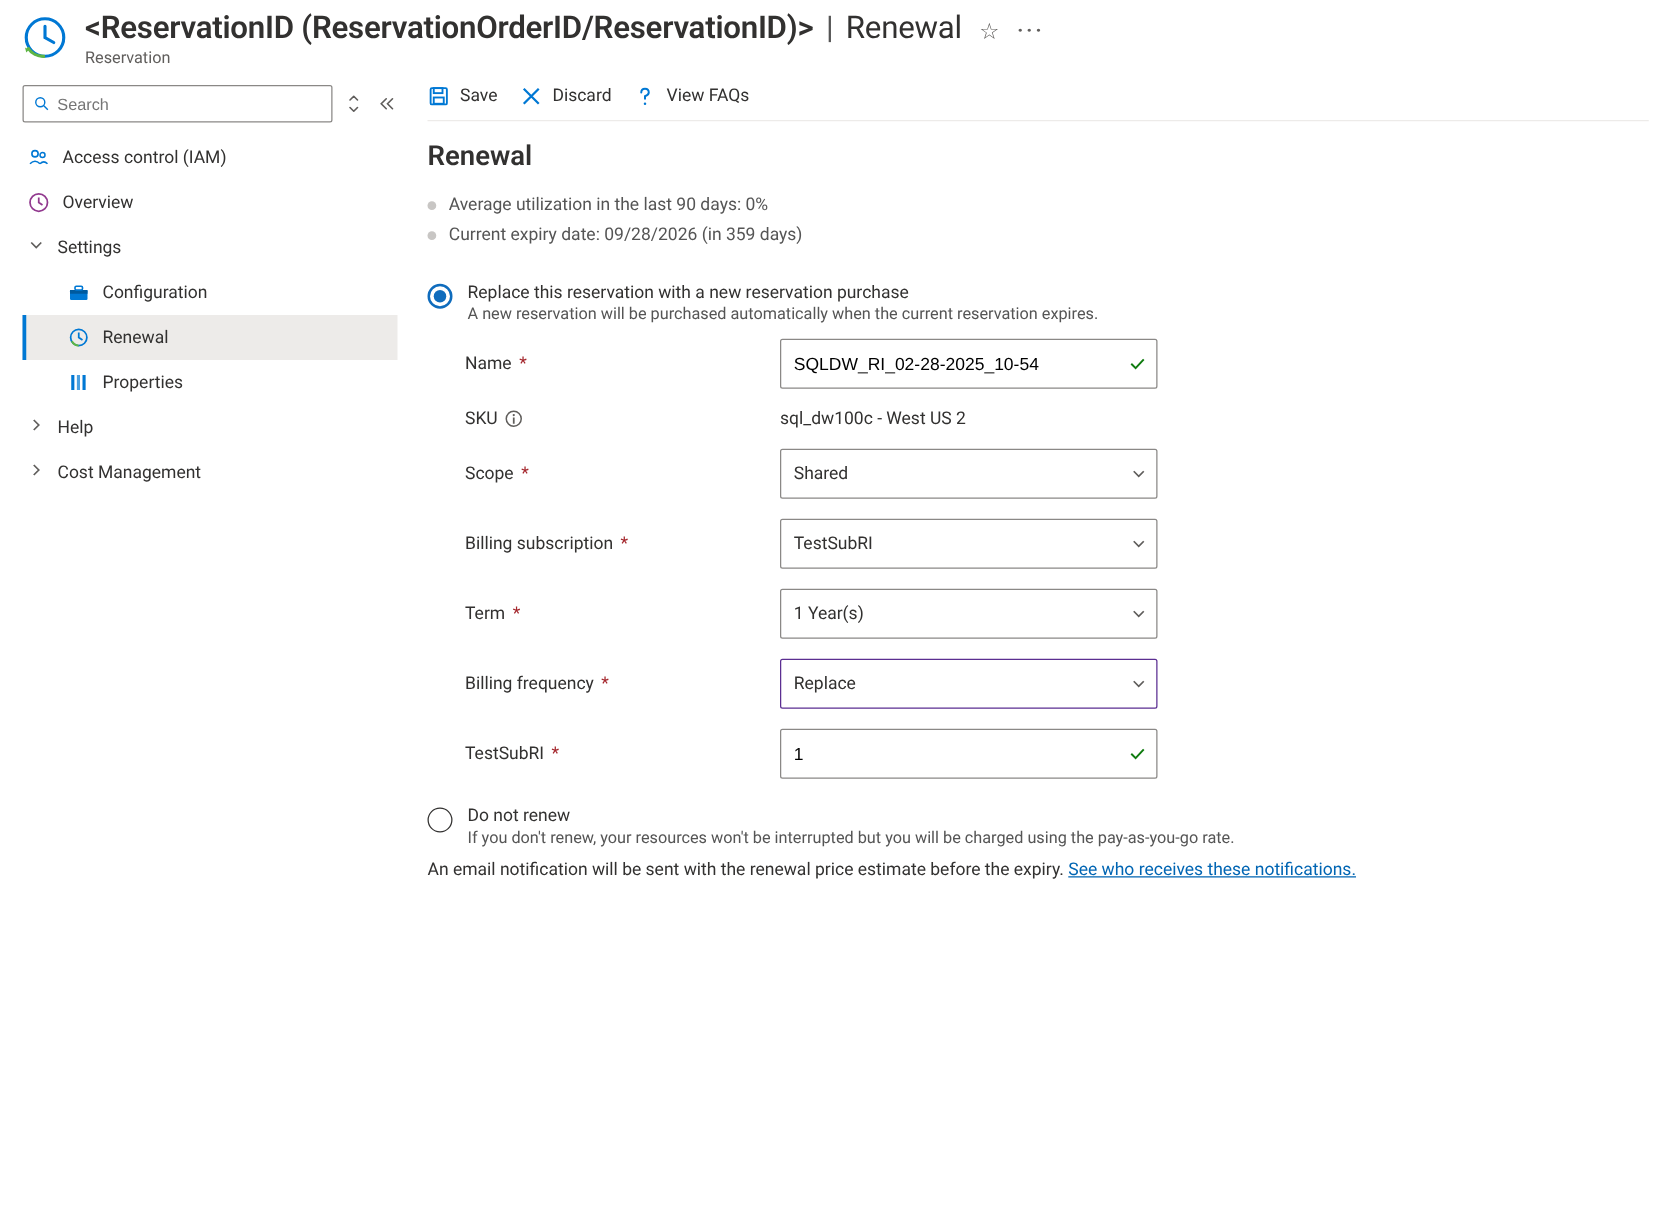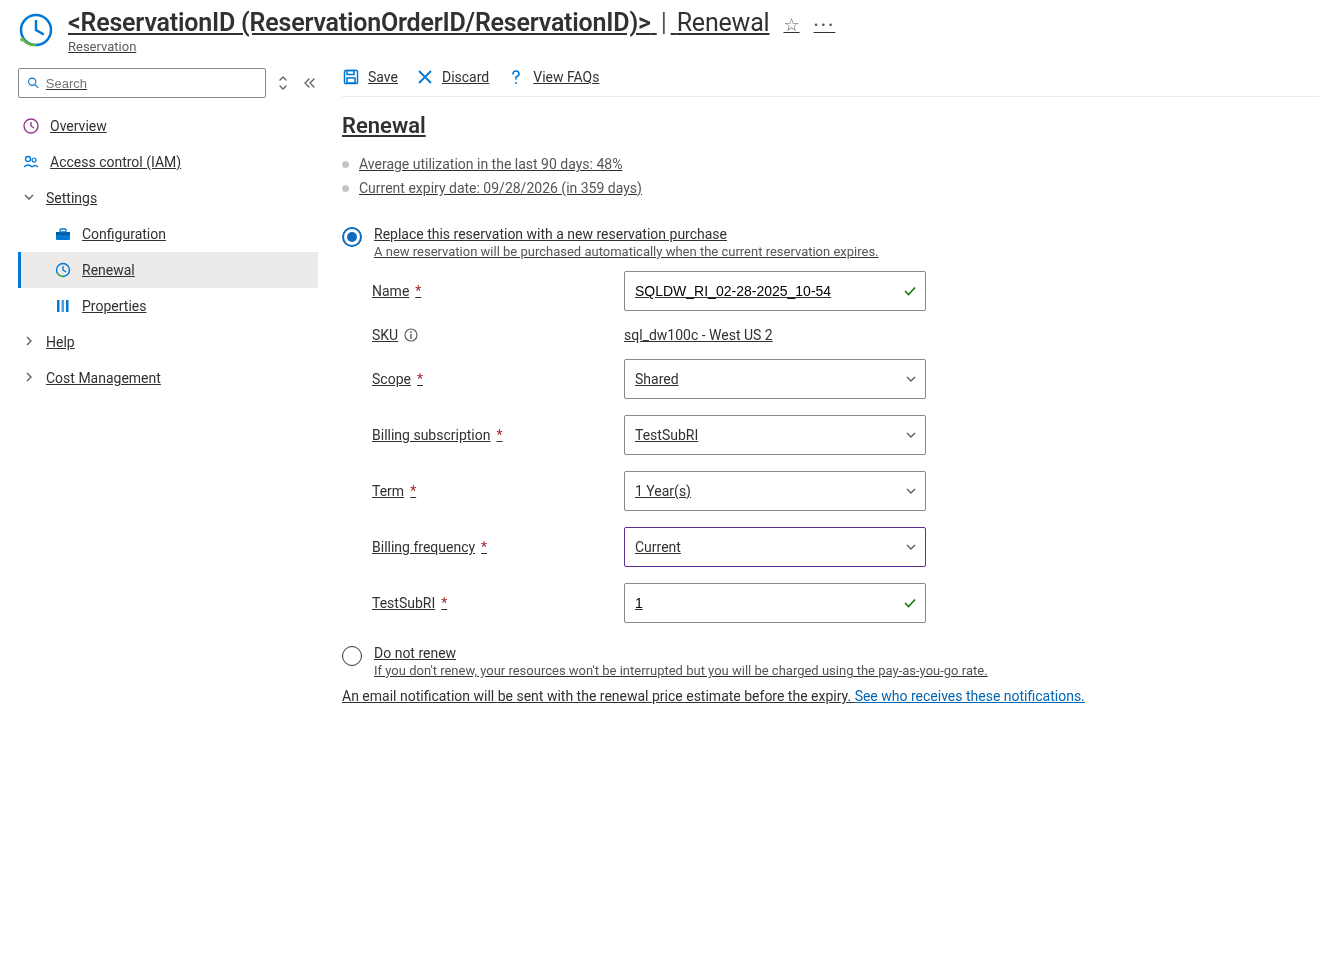--- a/index.html
+++ b/index.html
@@ -9,7 +9,7 @@
     color: #323130;
     background: #fff;
   }
-  .page { display: flex; flex-direction: column; text-decoration: underline; }
+  .page { display: flex; flex-direction: column; }
   .header {
     display: flex; align-items: flex-start; padding: 8px 18px 6px 18px;
   }

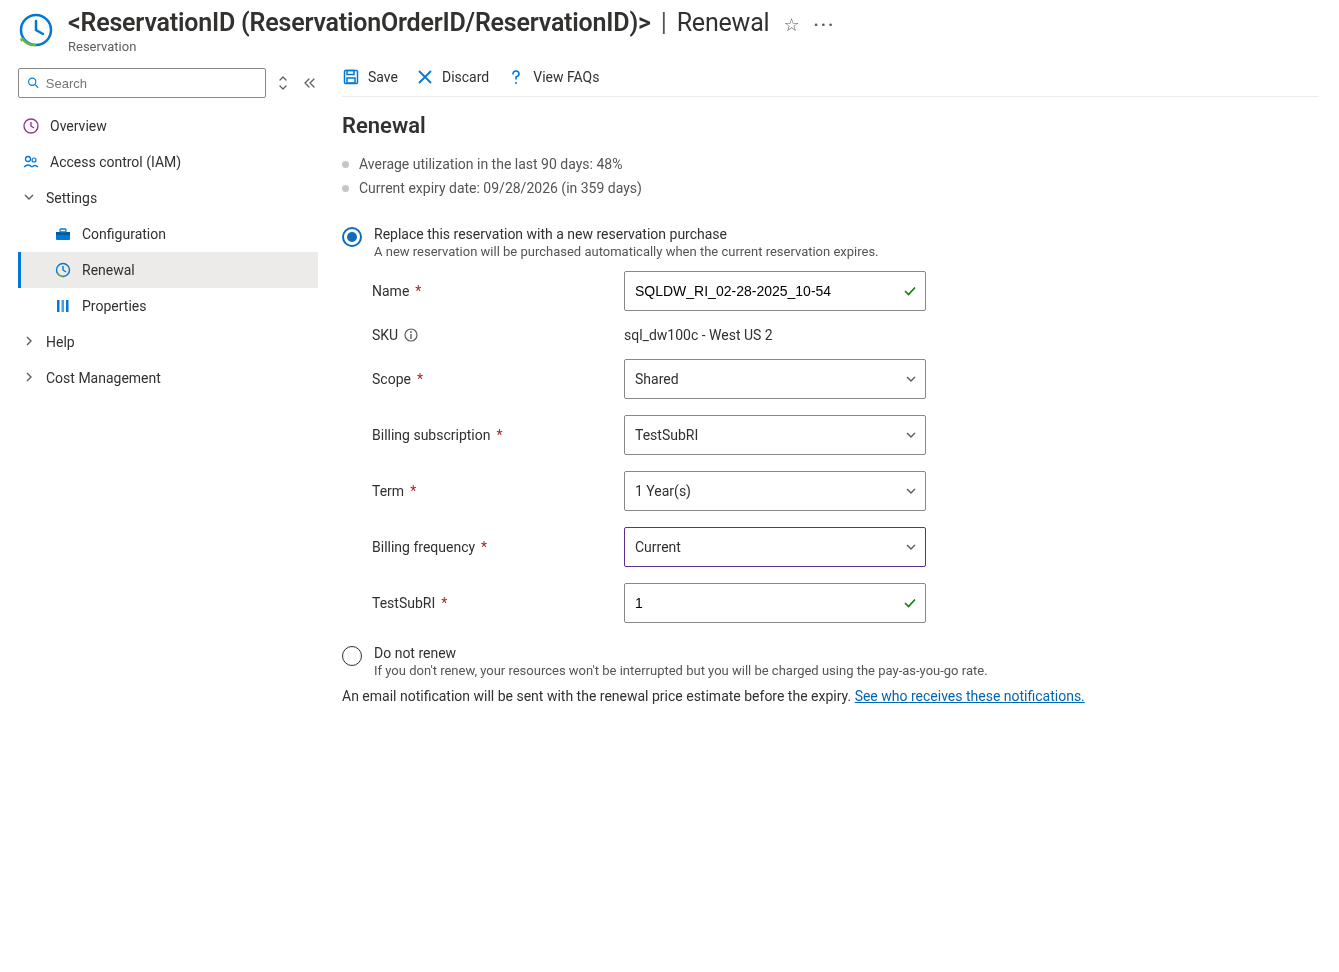--- a/index.html
+++ b/index.html
@@ -185,15 +185,6 @@
         <div class="nav-item">
           <span class="nav-icon">
             <svg viewBox="0 0 18 18">
-                <circle cx="9" cy="9" r="7" fill="none" stroke="#923a8f" stroke-width="1.4"></circle>
-                <path d="M9 5 L9 9 L12 11" stroke="#923a8f" stroke-width="1.4" fill="none"></path>
-              </svg>
-          </span>
-          <span>Overview</span>
-        </div>
-        <div class="nav-item">
-          <span class="nav-icon">
-            <svg viewBox="0 0 18 18">
                 <circle cx="6" cy="6" r="2.5" fill="none" stroke="#0078d4" stroke-width="1.3"></circle>
                 <path d="M2 14 q4 -4 8 0" fill="none" stroke="#0078d4" stroke-width="1.3"></path>
                 <circle cx="12" cy="7" r="2" fill="none" stroke="#0078d4" stroke-width="1.2"></circle>
@@ -201,6 +192,15 @@
               </svg>
           </span>
           <span>Access control (IAM)</span>
+        </div>
+        <div class="nav-item">
+          <span class="nav-icon">
+            <svg viewBox="0 0 18 18">
+                <circle cx="9" cy="9" r="7" fill="none" stroke="#923a8f" stroke-width="1.4"></circle>
+                <path d="M9 5 L9 9 L12 11" stroke="#923a8f" stroke-width="1.4" fill="none"></path>
+              </svg>
+          </span>
+          <span>Overview</span>
         </div>
 
         <div class="nav-group">

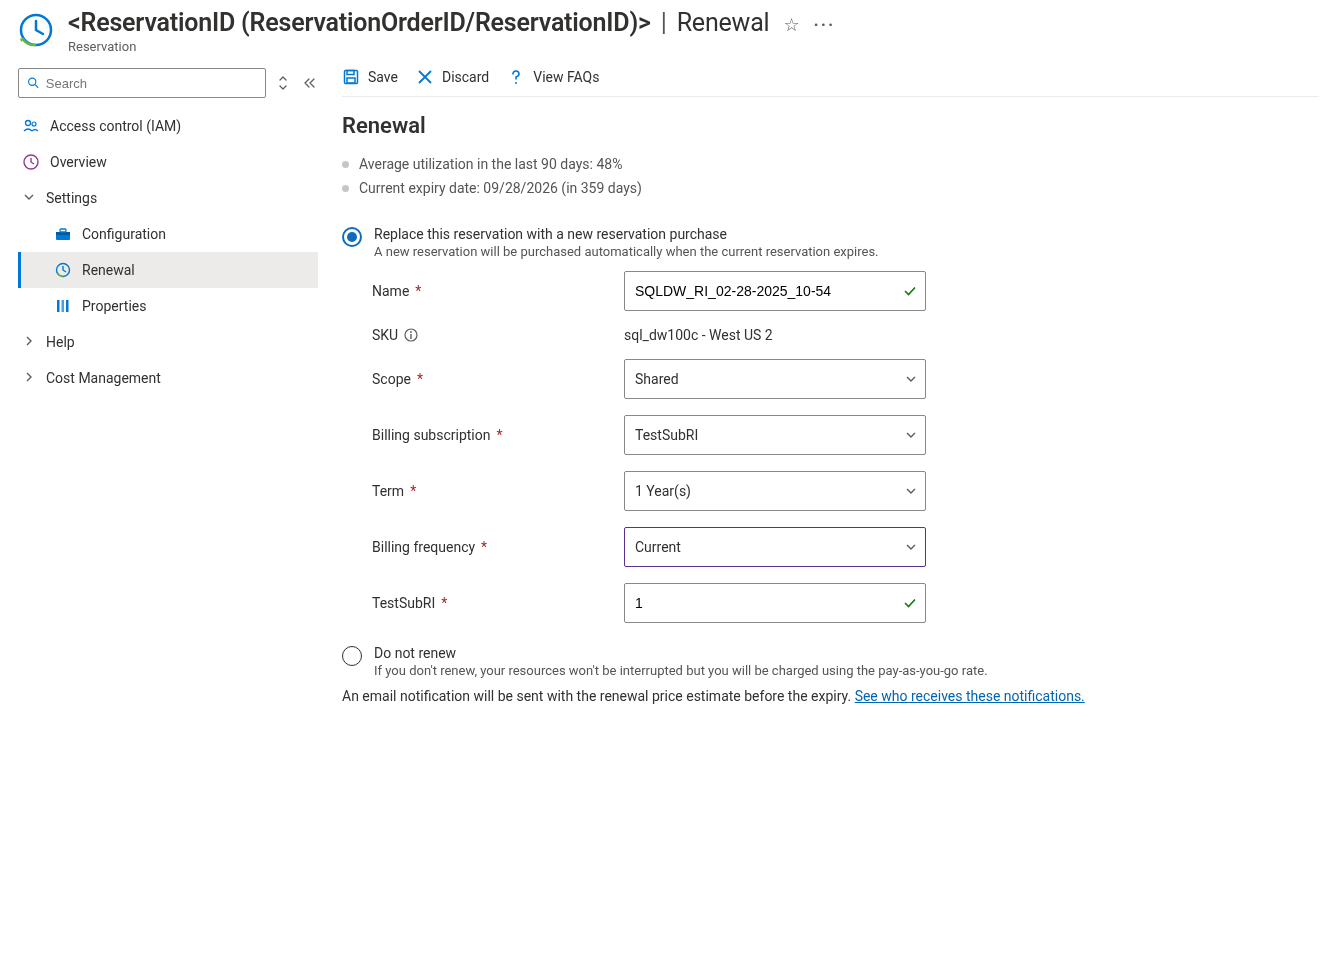--- a/index.html
+++ b/index.html
@@ -291,7 +291,7 @@
       <div class="info-list">
         <div class="info-row">
           <span class="bullet"></span>
-          <span>Average utilization in the last 90 days: 48%</span>
+          <span>Average utilization in the last 90 days: 0%</span>
         </div>
         <div class="info-row">
           <span class="bullet"></span>

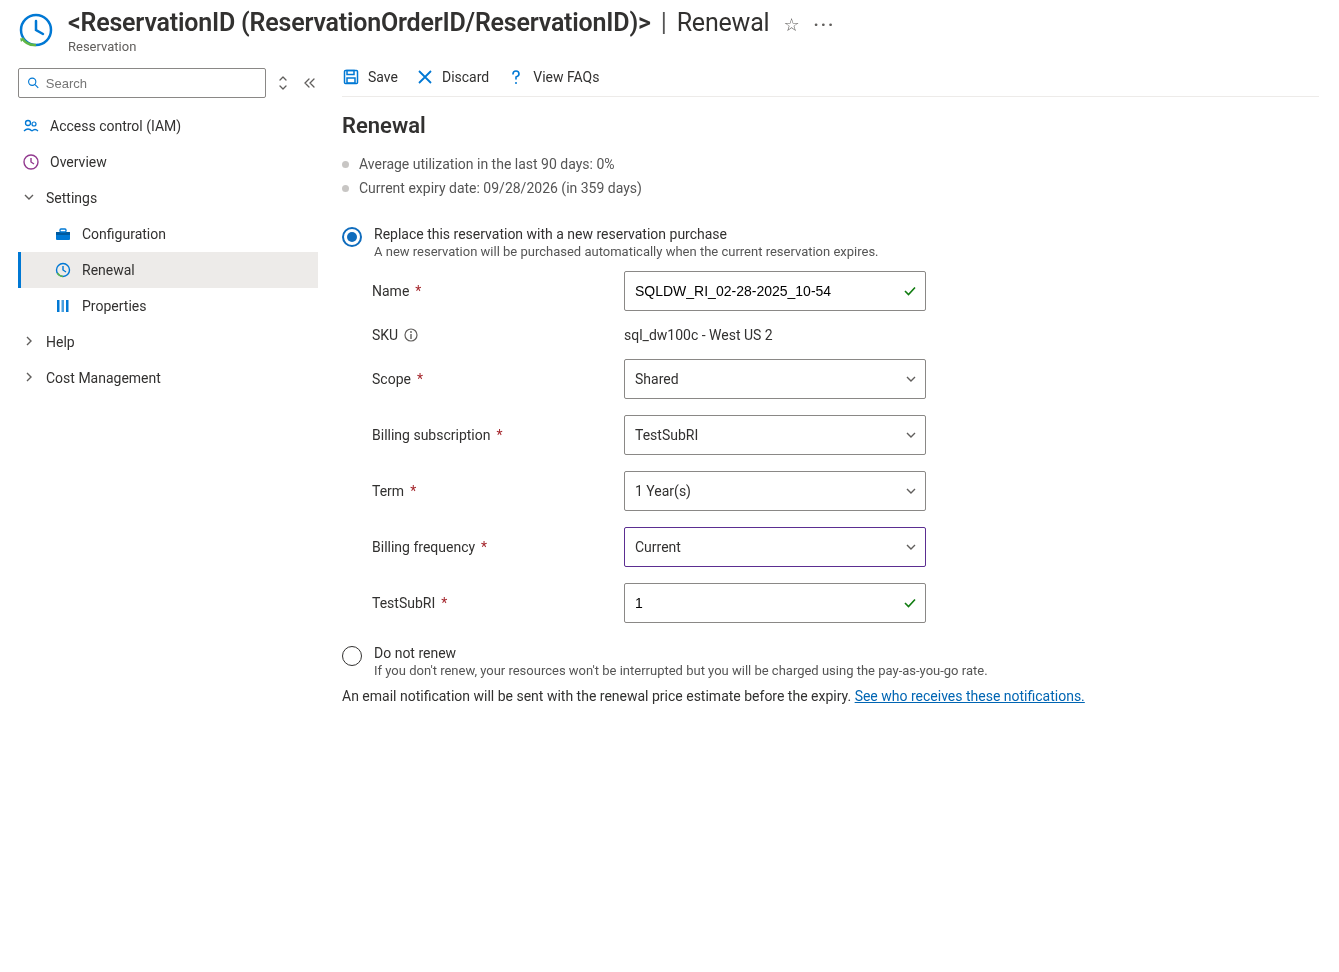--- a/index.html
+++ b/index.html
@@ -388,7 +388,7 @@
               <span class="req">*</span>
             </div>
           <div class="form-control focus">
-            <span>Current</span>
+            <span>Replace</span>
             <span class="ctl-right chev-down">
                 <svg viewBox="0 0 12 12">
                   <path d="M2 4 L6 8 L10 4" stroke="#605e5c" stroke-width="1.4" fill="none"></path>

